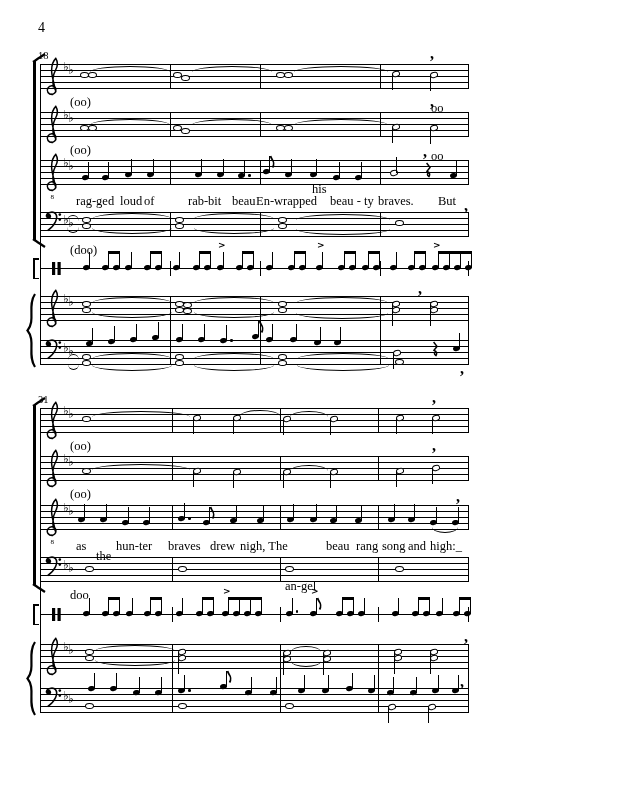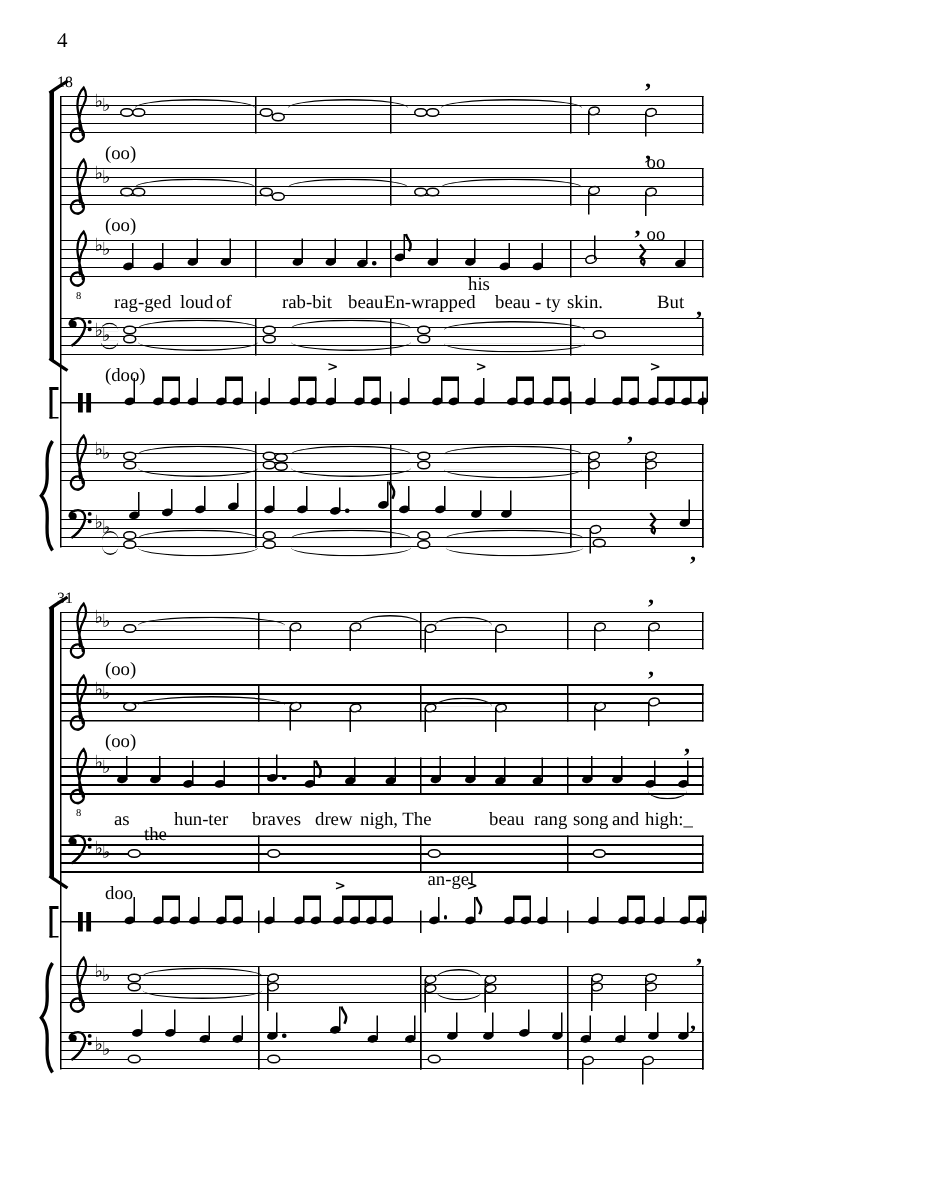--- a/index.html
+++ b/index.html
@@ -218,7 +218,7 @@
         <div class="lyr" style="position: absolute; left: 216px; top: 34px;">En-wrapped</div>
         <div class="lyr" style="position: absolute; left: 272px; top: 22px;">his</div>
         <div class="lyr" style="position: absolute; left: 290px; top: 34px;">beau - ty</div>
-        <div class="lyr" style="position: absolute; left: 338px; top: 34px;">skin.</div>
+        <div class="lyr" style="position: absolute; left: 338px; top: 34px;">braves.</div>
         <div class="lyr" style="position: absolute; left: 398px; top: 34px;">But</div>
         <div class="breath" style="position: absolute; left: 383px; top: -13px;">,</div>
       </div>

